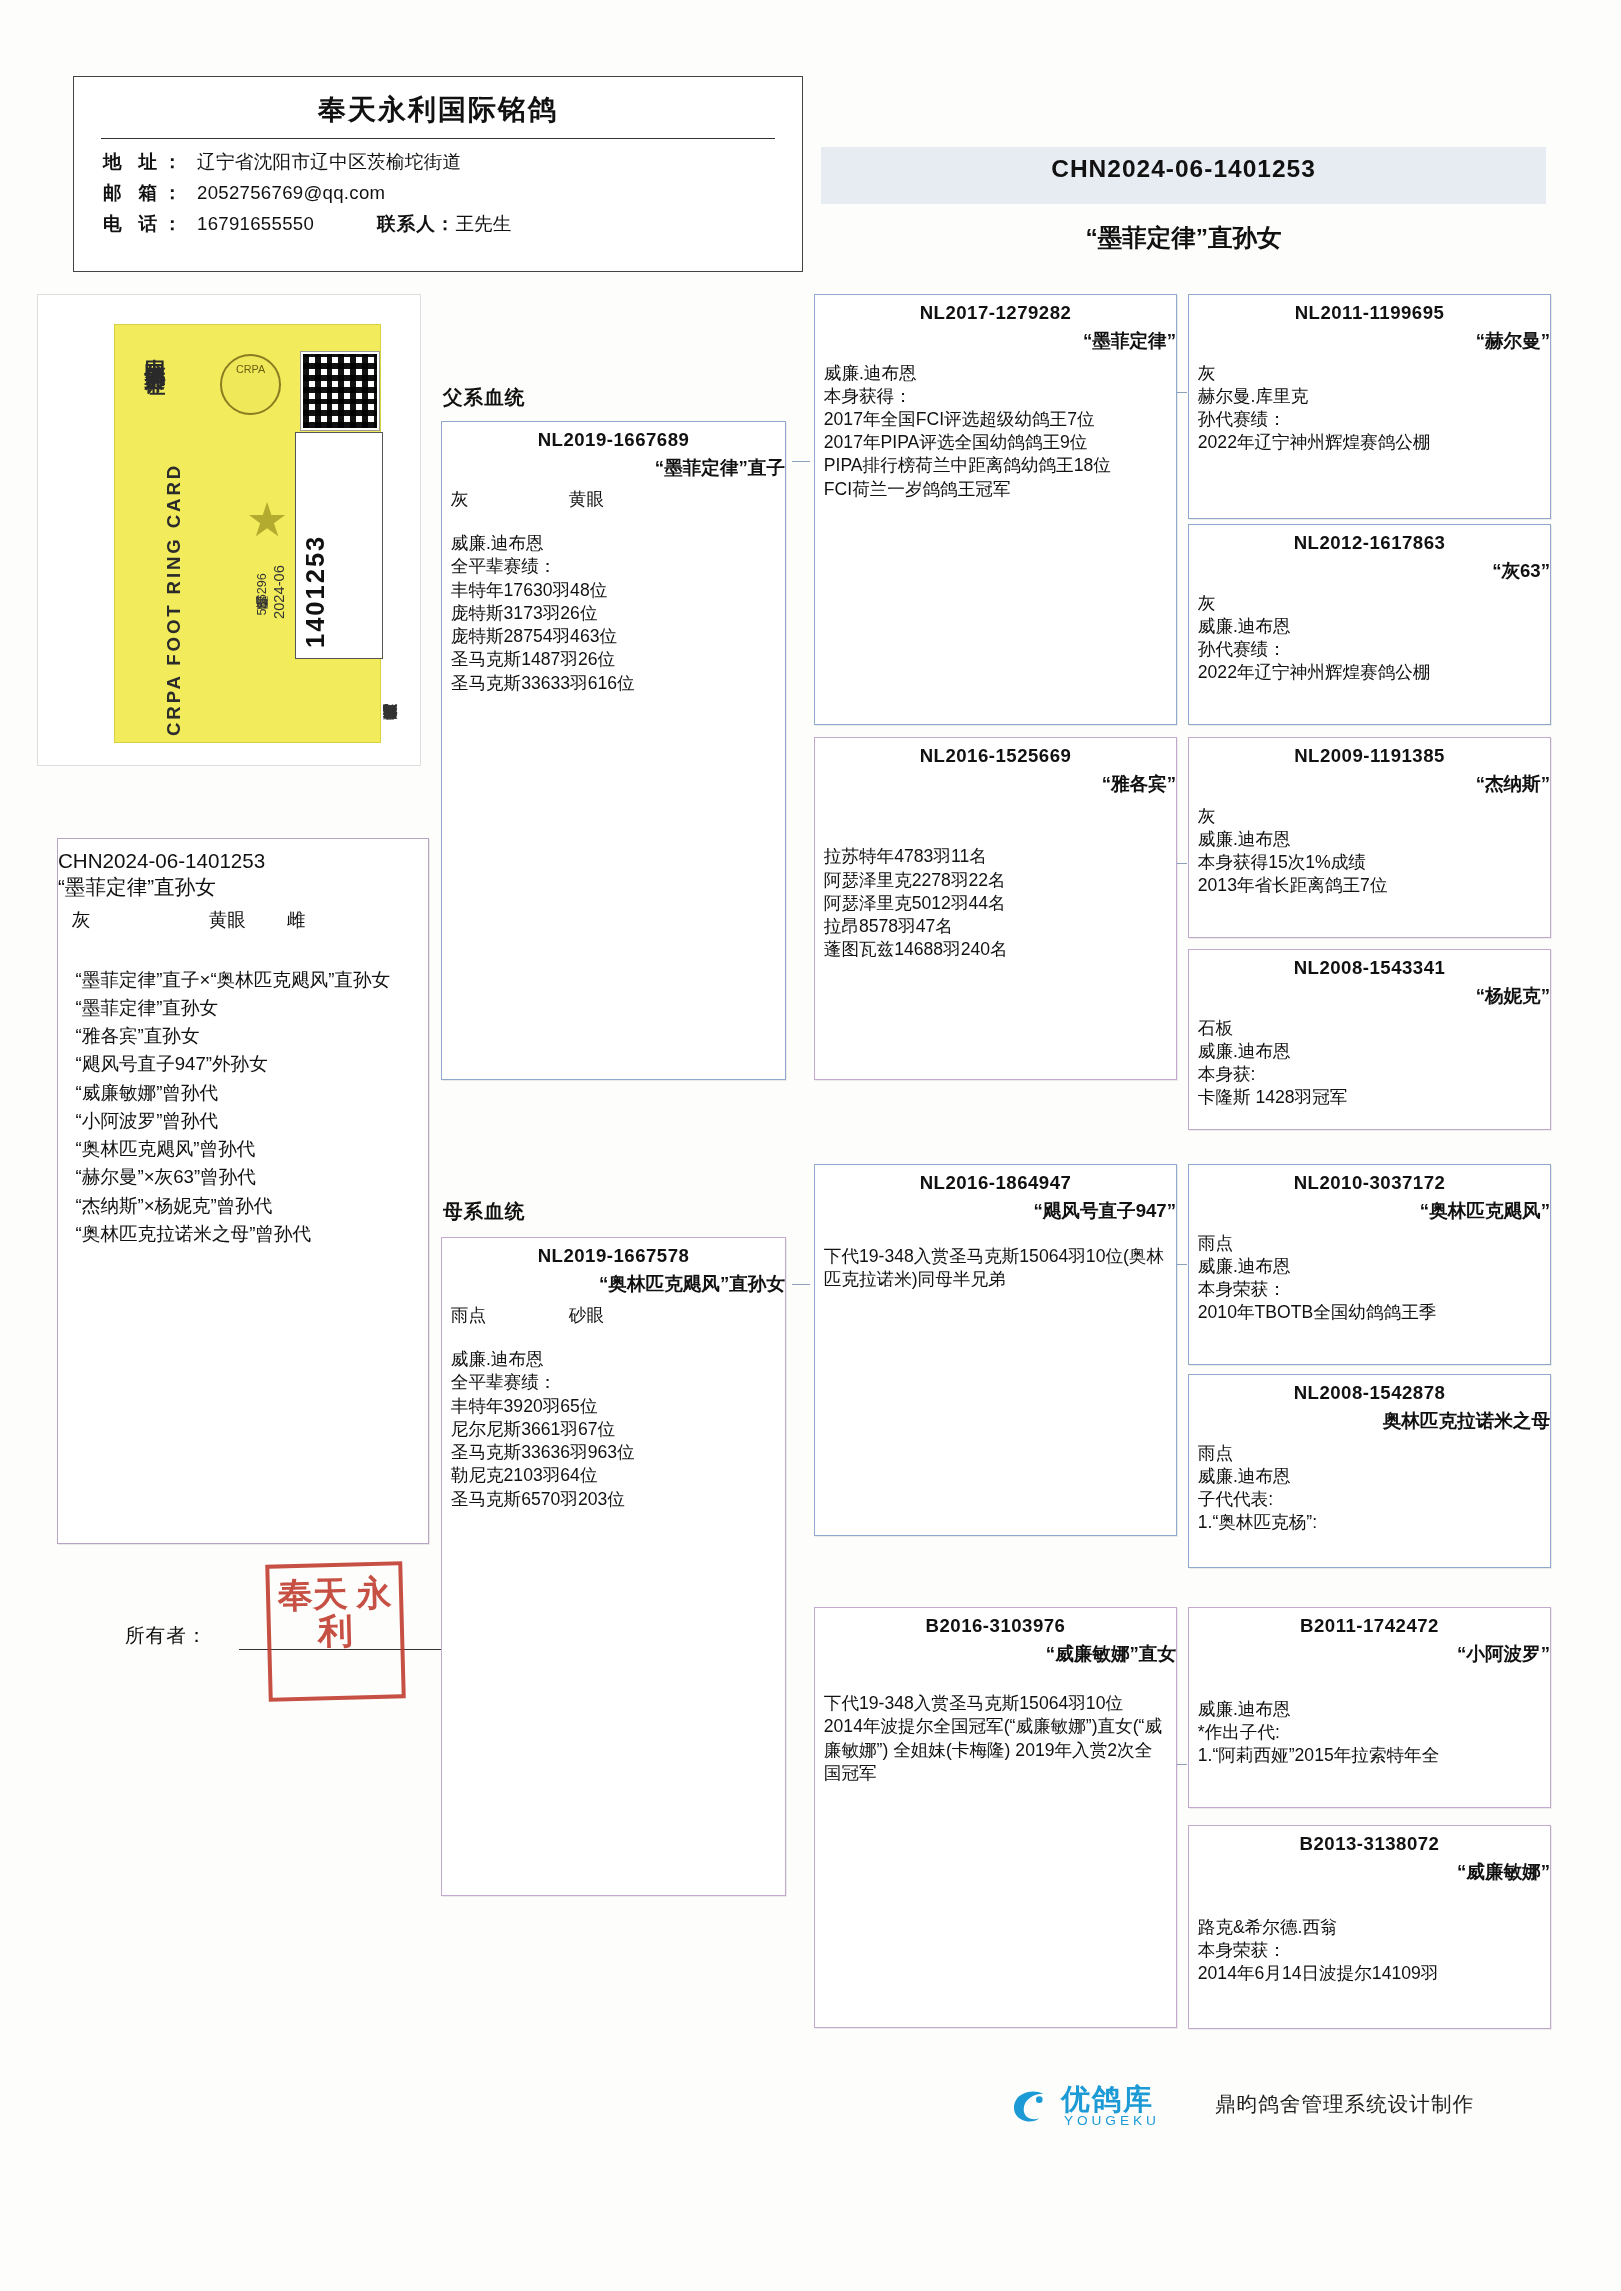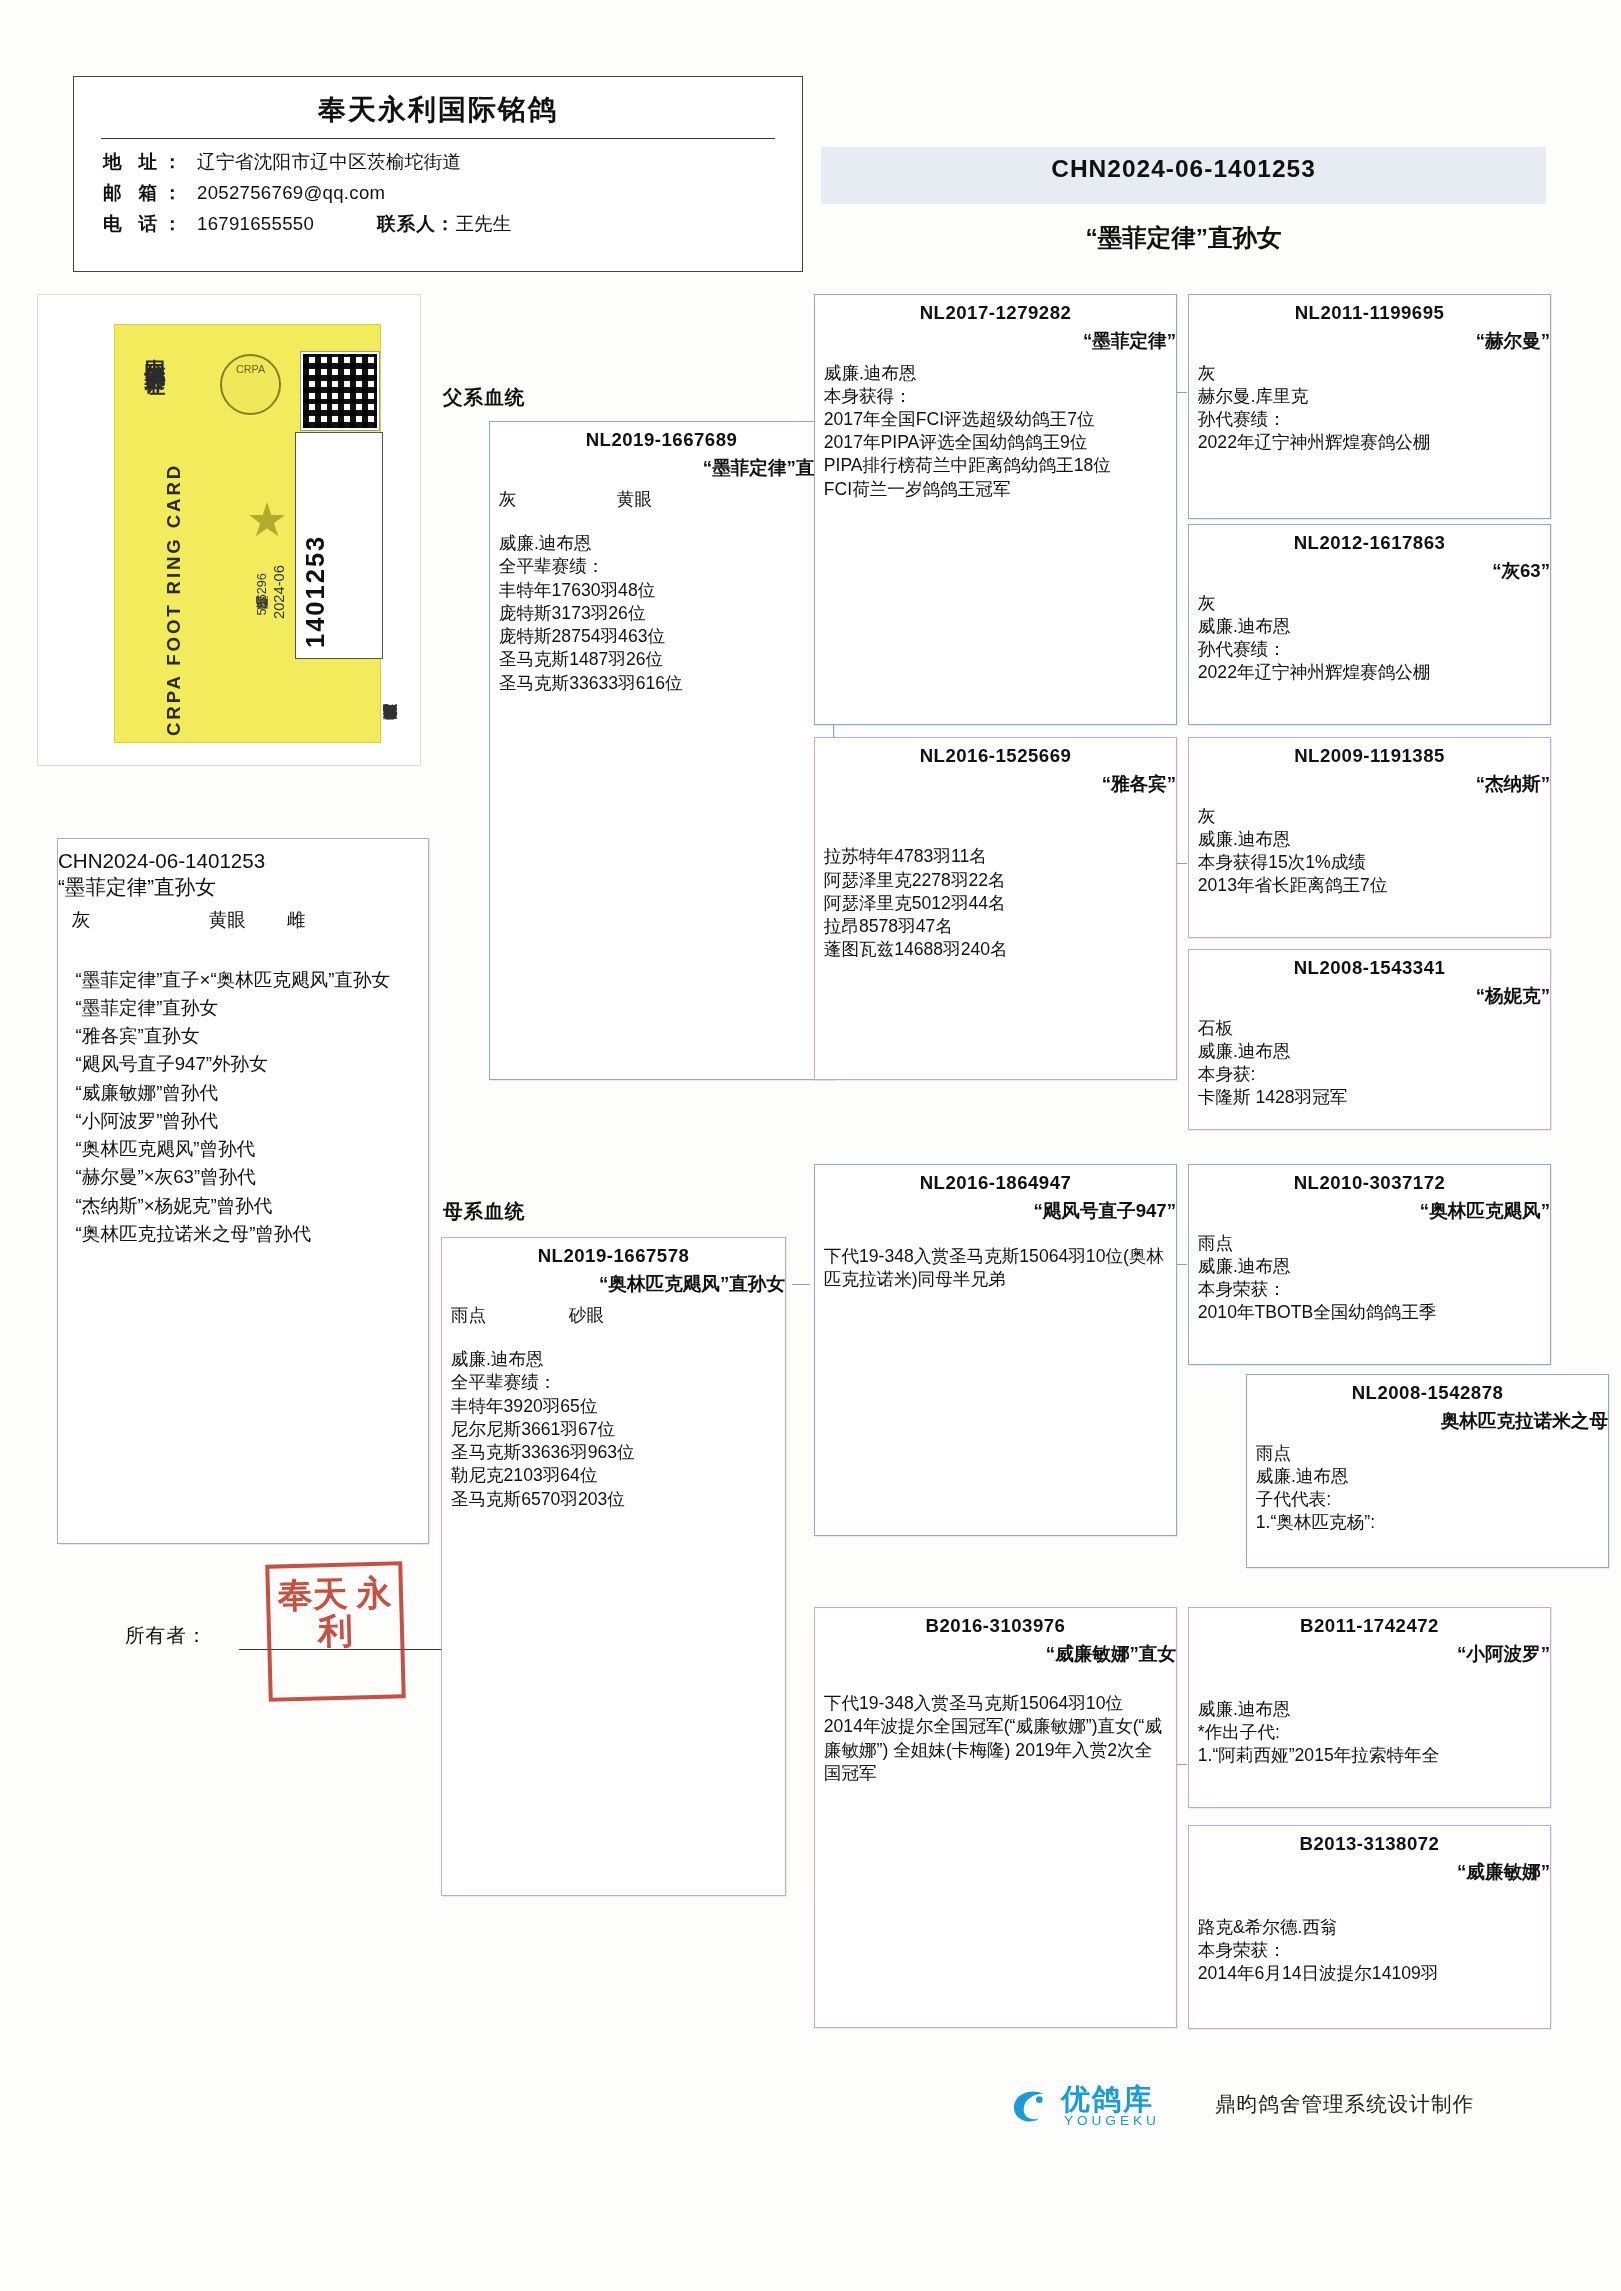--- a/index.html
+++ b/index.html
@@ -405,7 +405,7 @@
   <div class="conn" style="left:1171px; top:1264px; width:15.7px; height:1px;"></div>
   <div class="conn" style="left:1171px; top:1764px; width:15.7px; height:1px;"></div>
 
-  <div class="box" id="sire-card" style="left:441px; top:421px; width:345px; height:659px; border-color:#8fa8cc;margin-left:48px;">
+  <div class="box" id="sire-card" style="left:441px; top:421px; width:345px; height:659px; border-color:#8fa8cc;">
     <div class="hdr">NL2019-1667689</div>
     <div class="sub">“墨菲定律”直子</div>
     <div class="row2">

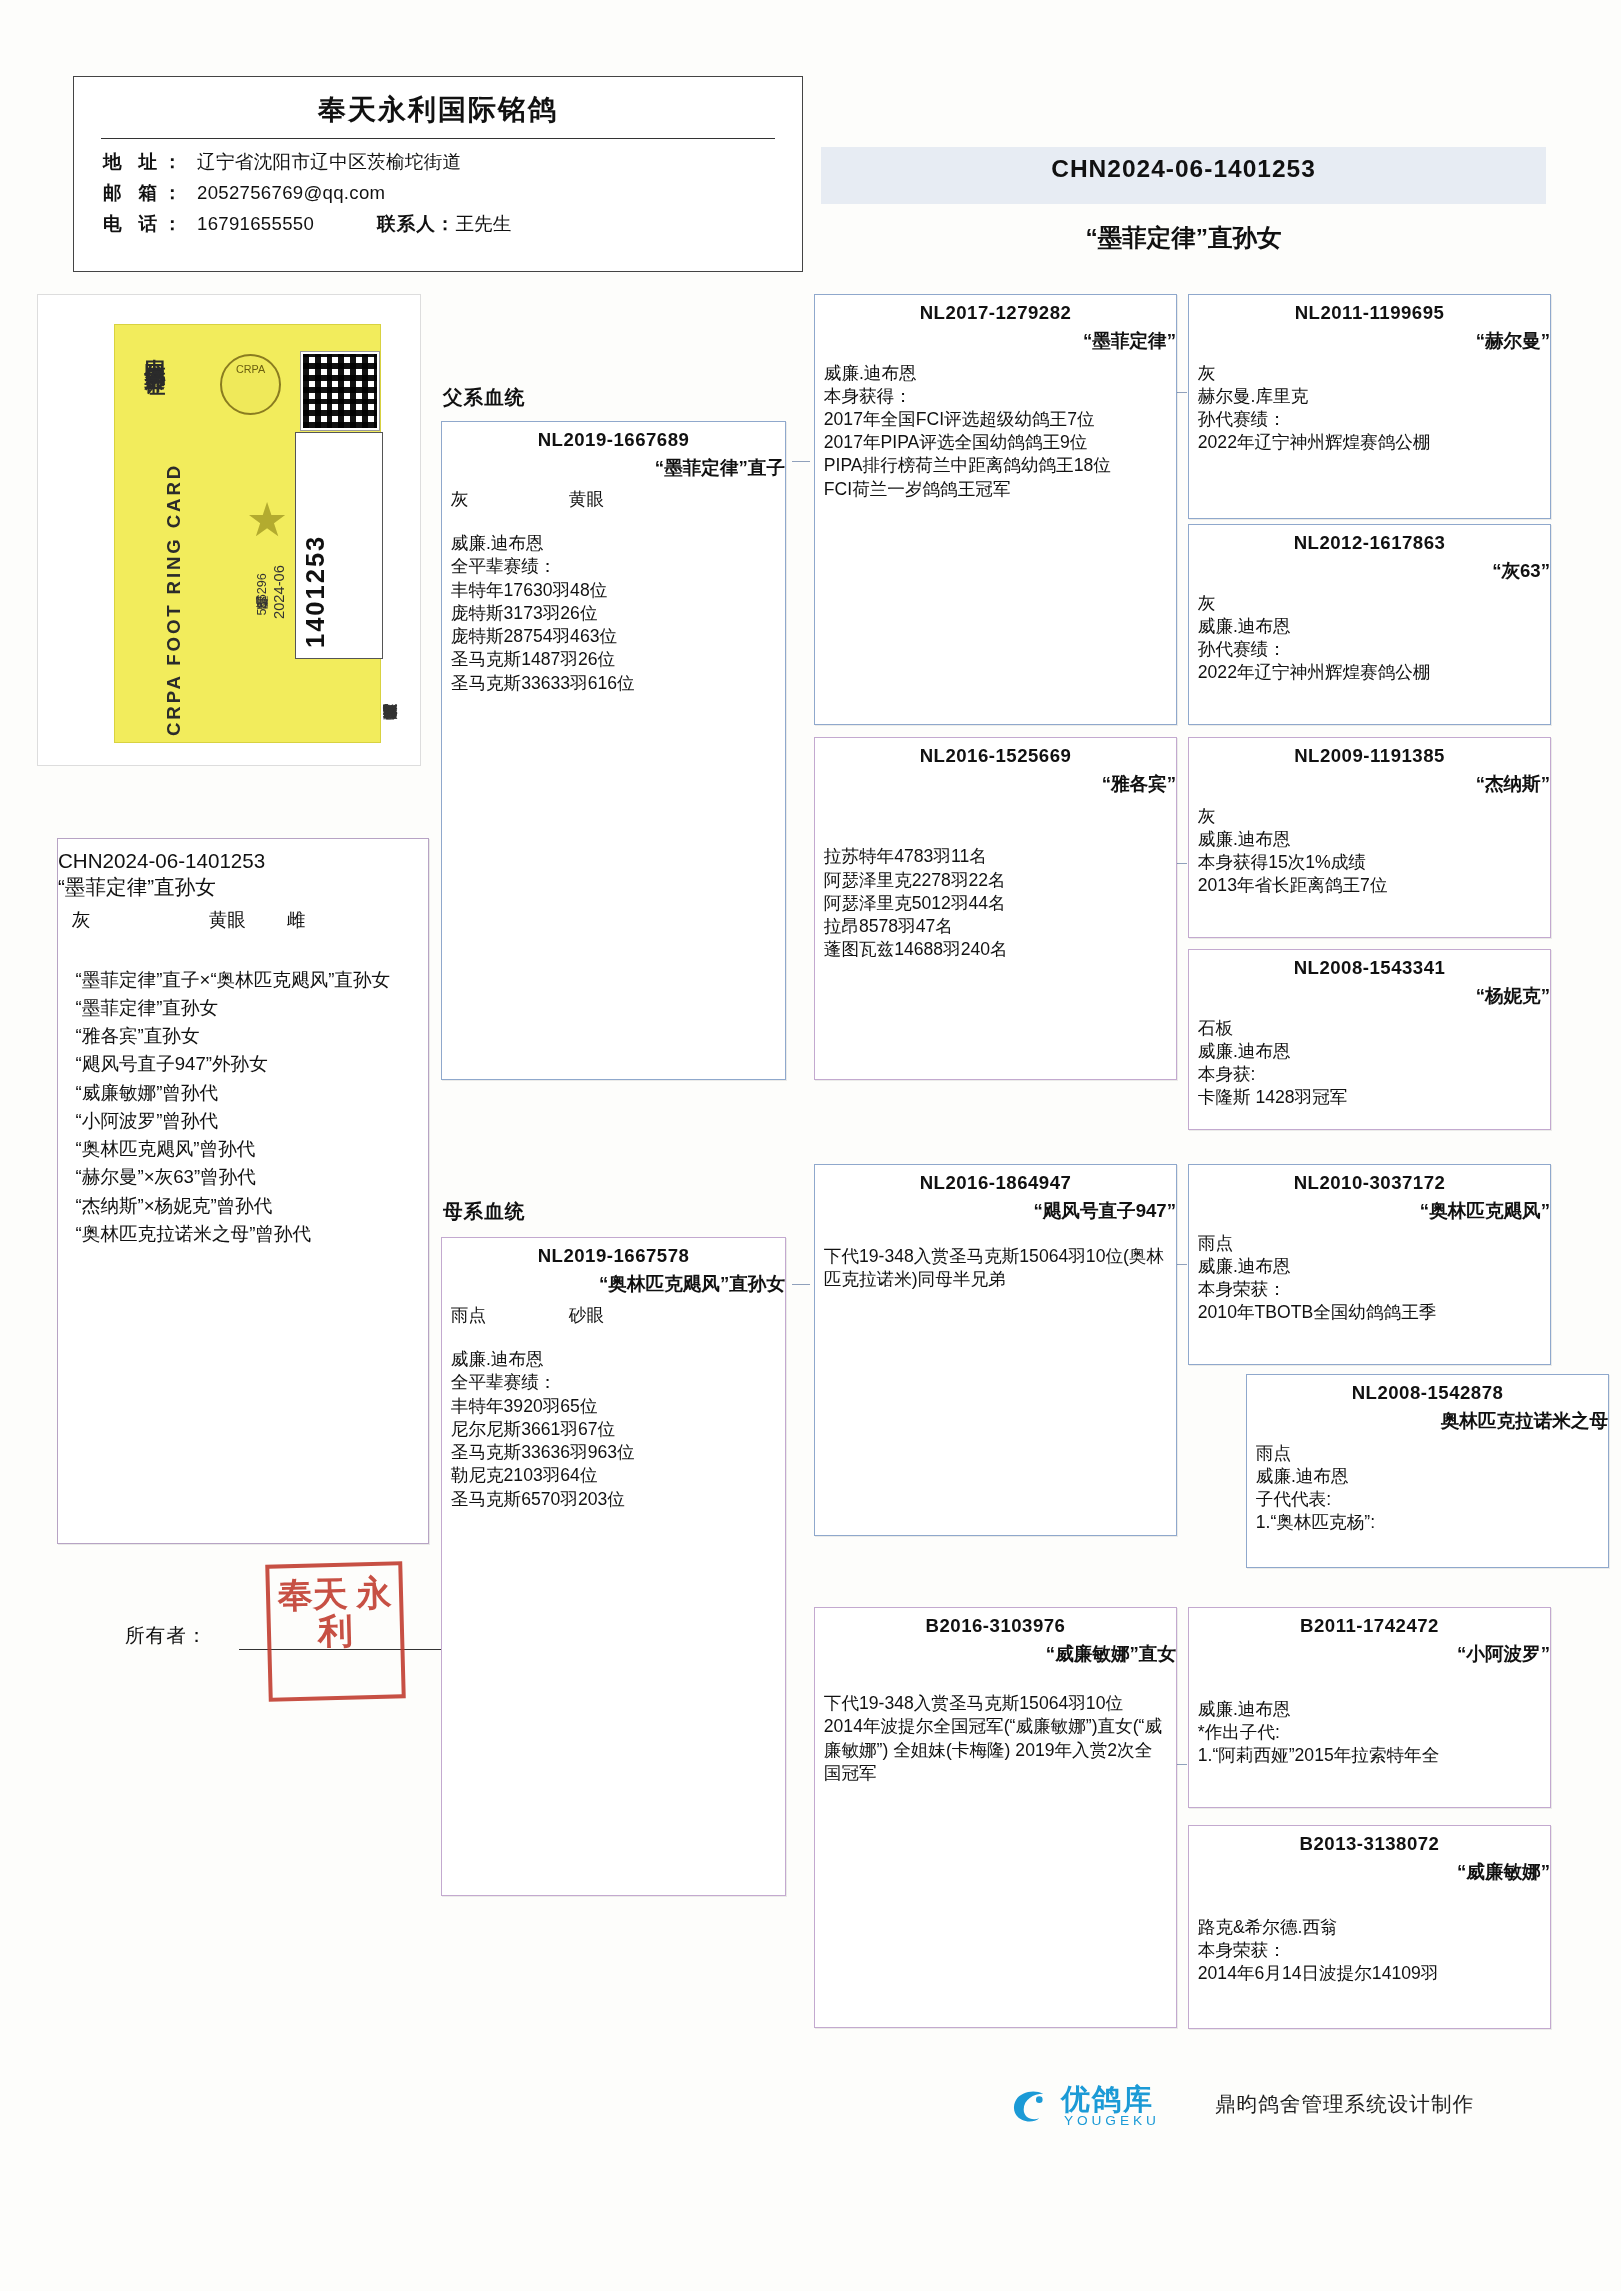--- a/index.html
+++ b/index.html
@@ -517,7 +517,7 @@
 2010年TBOTB全国幼鸽鸽王季</div>
   </div>
 
-  <div class="box" style="left:1246px; top:1374px; width:363px; height:194px; border-color:#8fa8cc;">
+  <div class="box" style="left:1188px; top:1374px; width:363px; height:194px; border-color:#8fa8cc;">
     <div class="hdr">NL2008-1542878</div>
     <div class="sub">奥林匹克拉诺米之母</div>
     <div class="body">雨点

